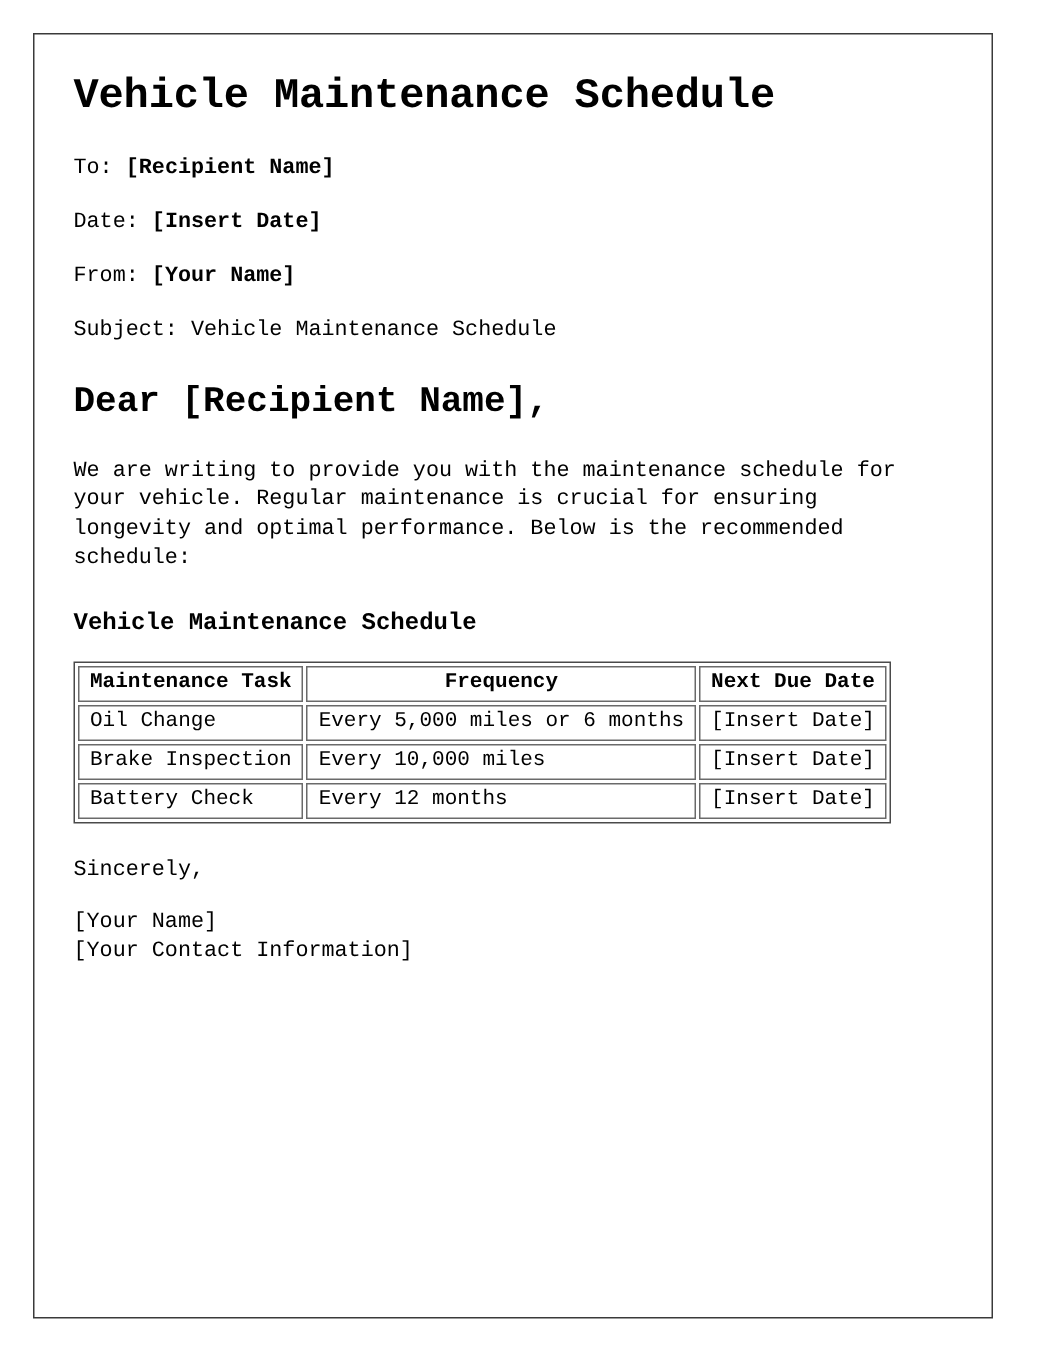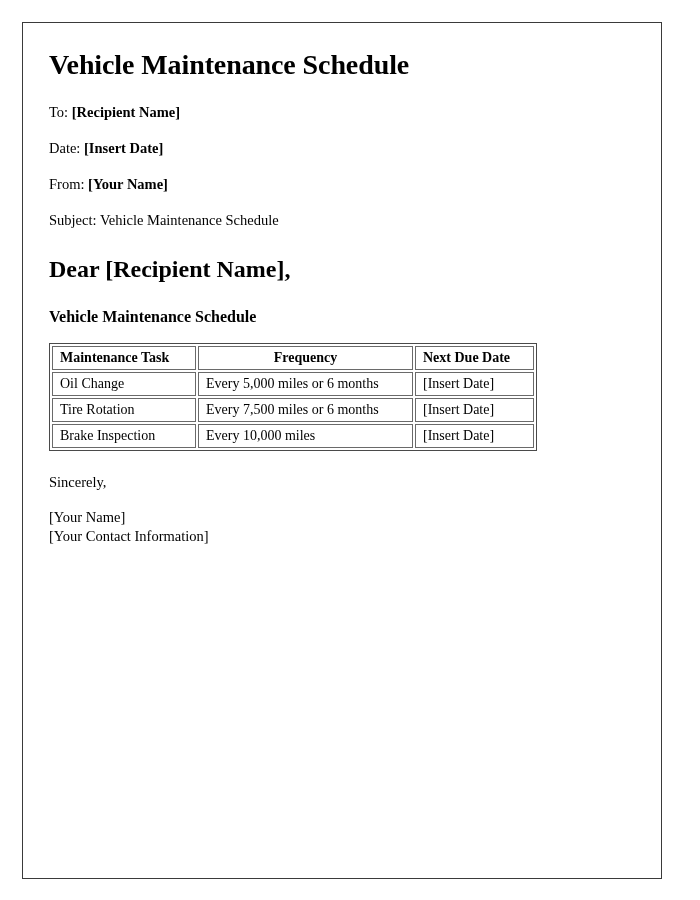--- a/index.html
+++ b/index.html
@@ -26,6 +26,7 @@
     border: 1px solid #3a3a3a;
     background: #ffffff;
     box-sizing: border-box;
+    font-family: Liberation Mono, monospace;
   }
   .page-inner {
     padding: 26px 26px 0 26px;

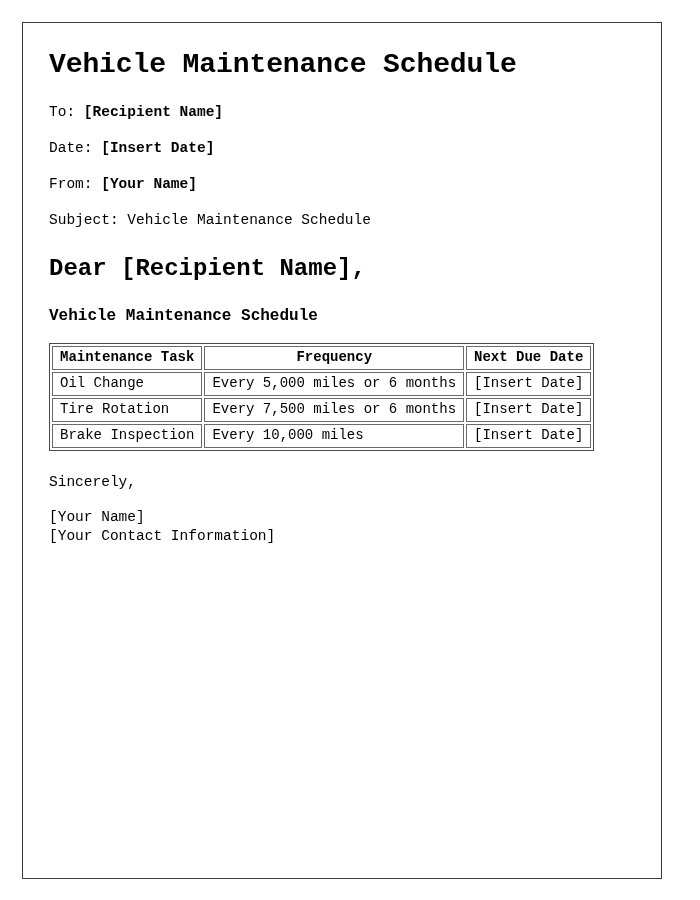--- a/index.html
+++ b/index.html
@@ -139,6 +139,7 @@
 
     <h2 class="salutation">Dear [Recipient Name],</h2>
 
+    <p class="para">We are writing to provide you with the maintenance schedule for your vehicle. Regular maintenance is crucial for ensuring longevity and optimal performance. Below is the recommended schedule:</p>
 
     <h3 class="table-heading">Vehicle Maintenance Schedule</h3>
 

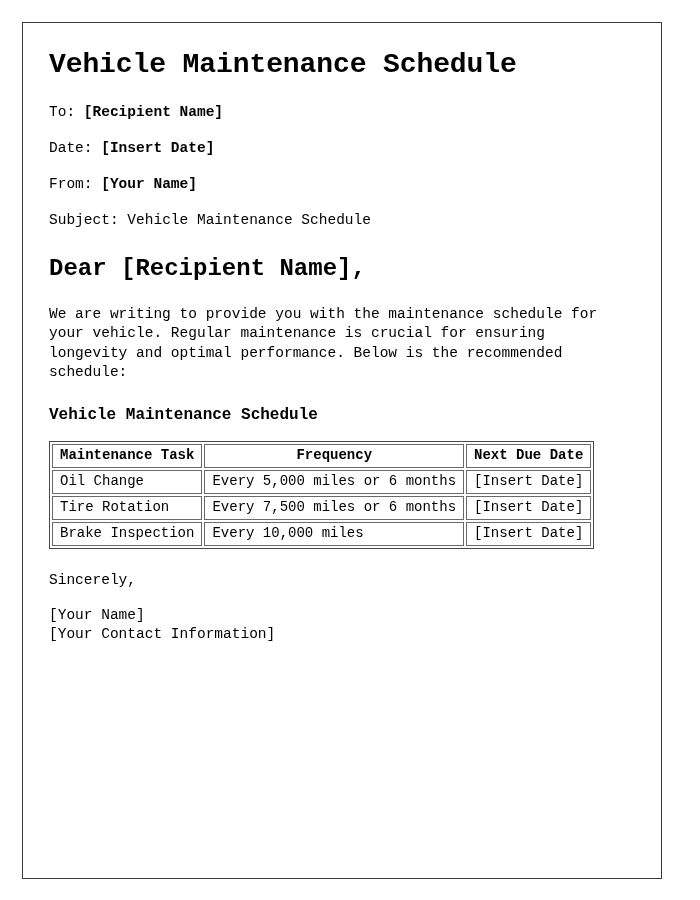--- a/index.html
+++ b/index.html
@@ -158,11 +158,6 @@
           <td class="col-date">[Insert Date]</td>
         </tr>
         <tr>
-          <td class="col-task">Tire Rotation</td>
-          <td class="col-frequency">Every 7,500 miles or 6 months</td>
-          <td class="col-date">[Insert Date]</td>
-        </tr>
-        <tr>
           <td class="col-task">Brake Inspection</td>
           <td class="col-frequency">Every 10,000 miles</td>
           <td class="col-date">[Insert Date]</td>

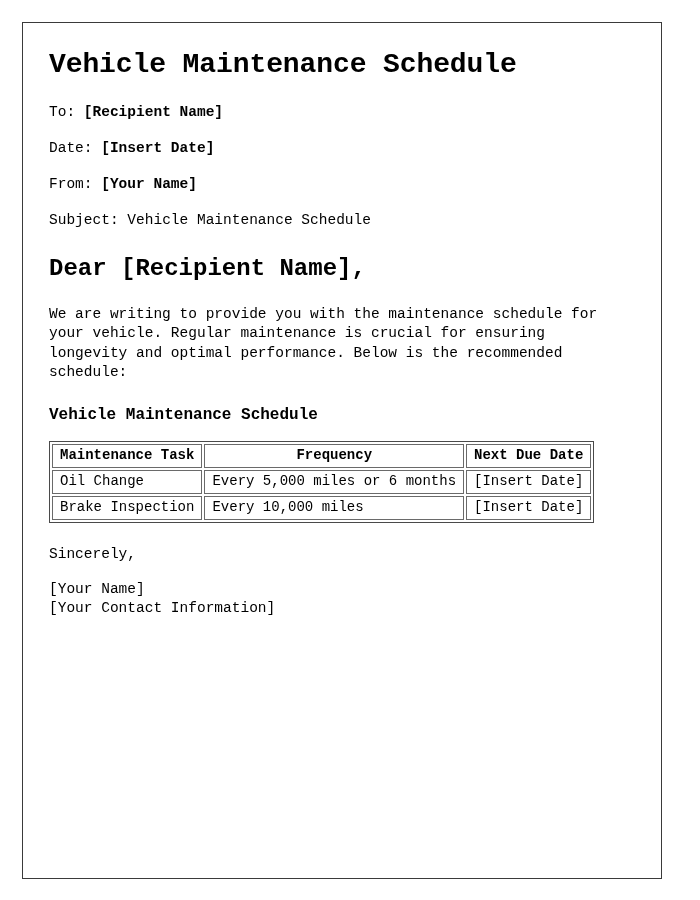--- a/index.html
+++ b/index.html
@@ -162,6 +162,11 @@
           <td class="col-frequency">Every 10,000 miles</td>
           <td class="col-date">[Insert Date]</td>
         </tr>
+        <tr>
+          <td class="col-task">Battery Check</td>
+          <td class="col-frequency">Every 12 months</td>
+          <td class="col-date">[Insert Date]</td>
+        </tr>
       </tbody>
     </table>
 

